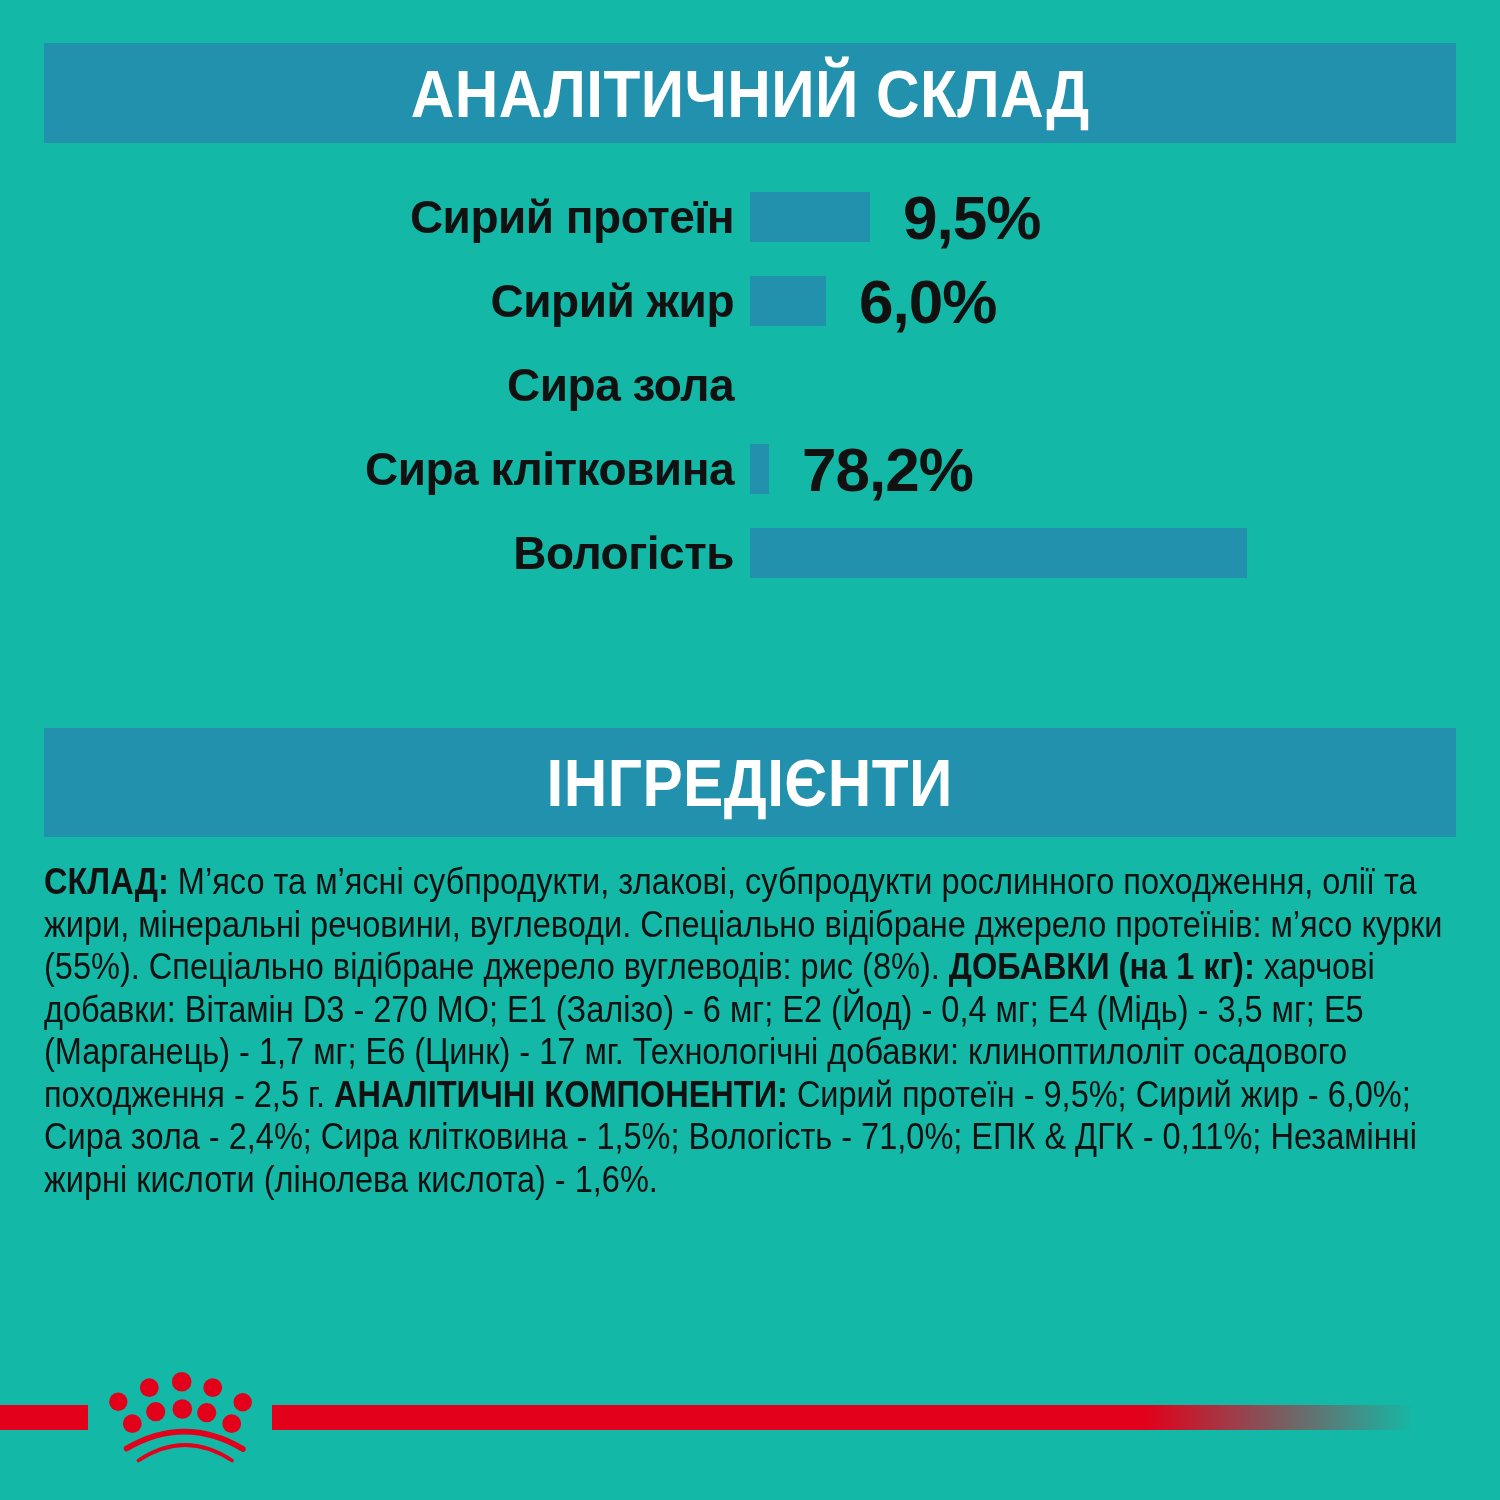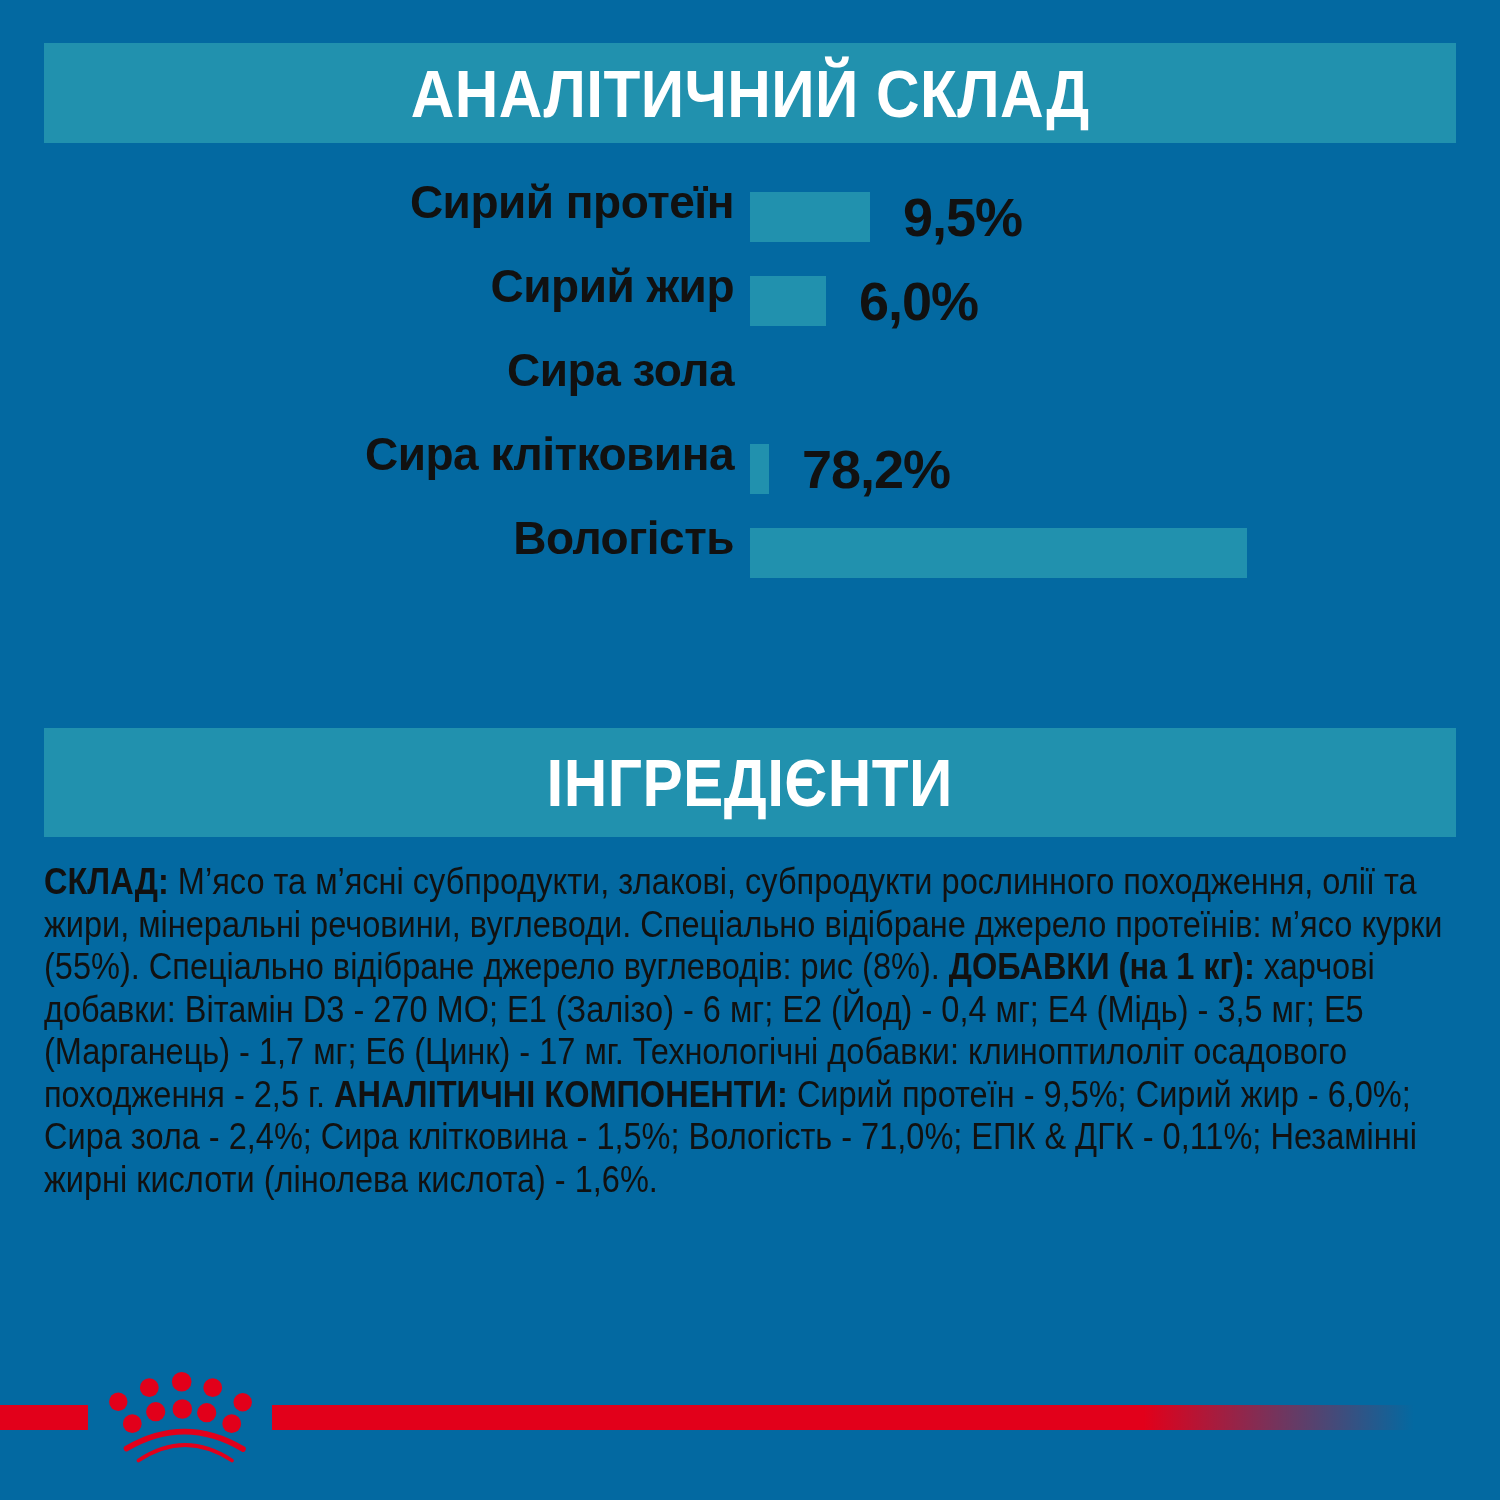--- a/index.html
+++ b/index.html
@@ -3,7 +3,7 @@
 <meta charset="utf-8">
 <style>
   html,body{margin:0;padding:0;background:#fff;}
-  .page{position:relative;width:1500px;height:1500px;background:#0369a1;
+  .page{position:relative;width:1500px;height:1500px;background:#14b8a6;
         font-family:"Liberation Sans",sans-serif;overflow:hidden;}
 
   

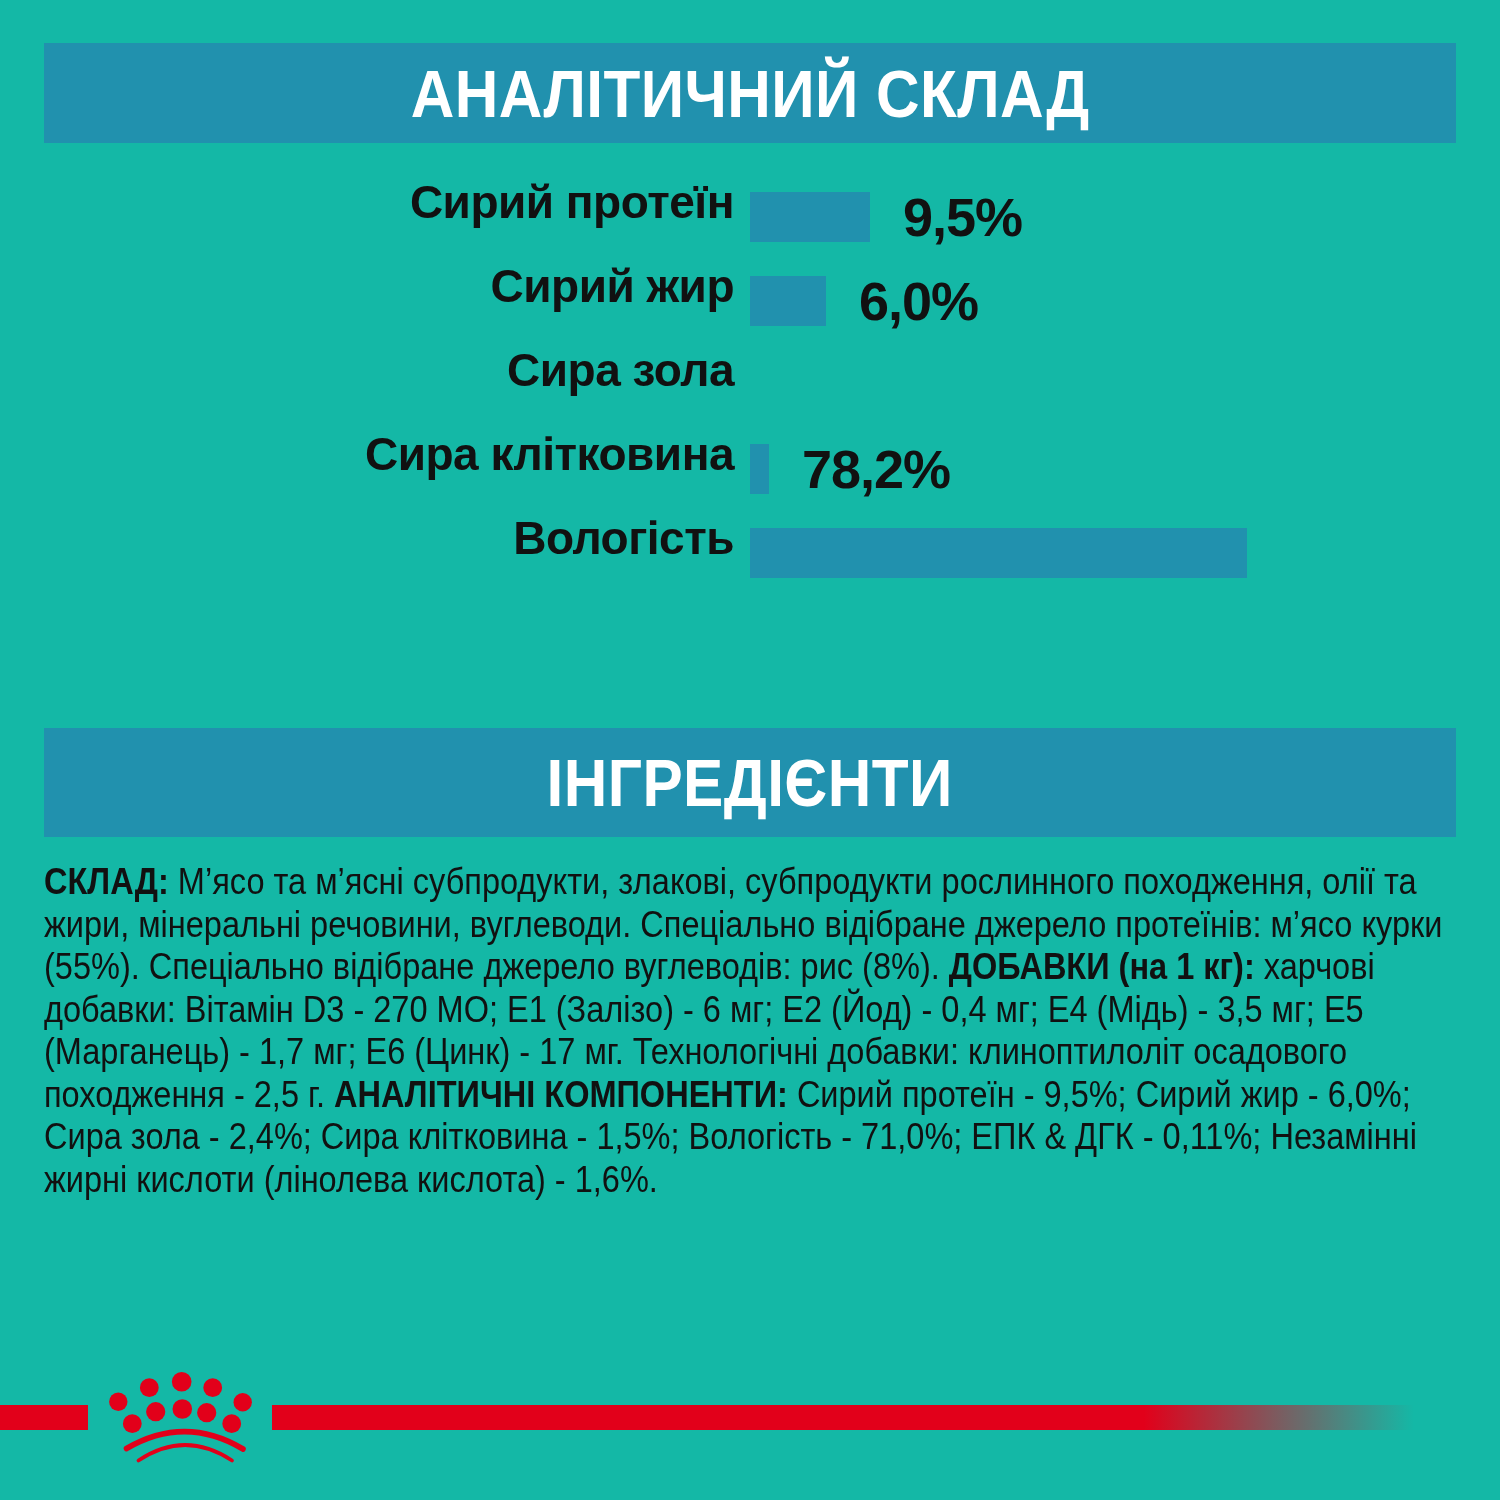--- a/index.html
+++ b/index.html
@@ -16,7 +16,7 @@
 
   
   .chart{position:absolute;left:44px;top:175px;width:1412px;}
-  .chart-row{display:flex;height:84px;}
+  .chart-row{display:flex;align-items:center;height:84px;}
   .chart-label{width:690px;padding-right:16px;text-align:right;font-size:46px;
                font-weight:bold;color:#111;white-space:nowrap;letter-spacing:-0.5px;}
   .chart-bar-area{display:flex;align-items:center;}

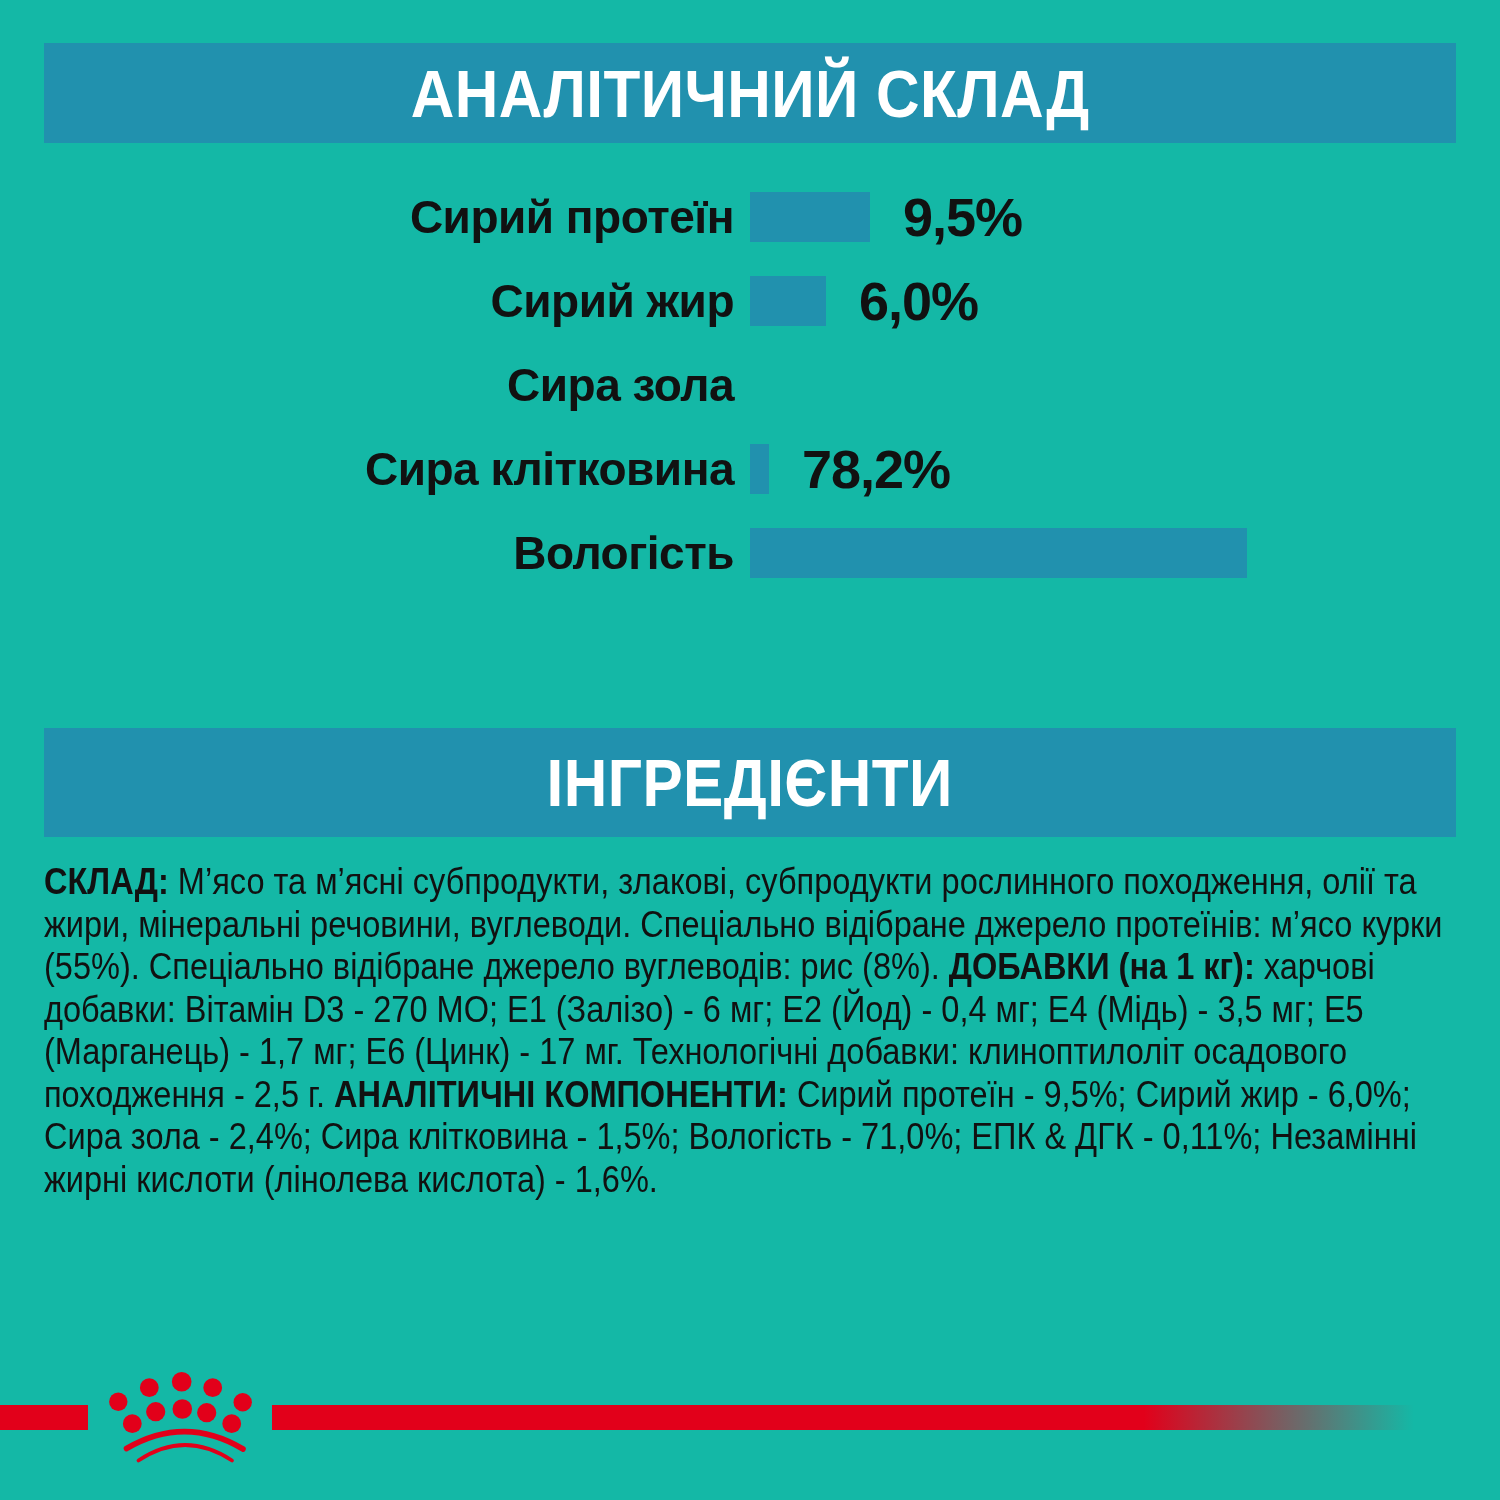--- a/index.html
+++ b/index.html
@@ -21,7 +21,7 @@
                font-weight:bold;color:#111;white-space:nowrap;letter-spacing:-0.5px;}
   .chart-bar-area{display:flex;align-items:center;}
   .chart-bar{height:50px;flex:none;}
-  .chart-value{margin-left:33px;font-size:54px;font-weight:bold;color:#111;
+  .chart-value{margin-left:33px;font-size:62px;font-weight:bold;color:#111;
                letter-spacing:-1px;white-space:nowrap;}
 
   

